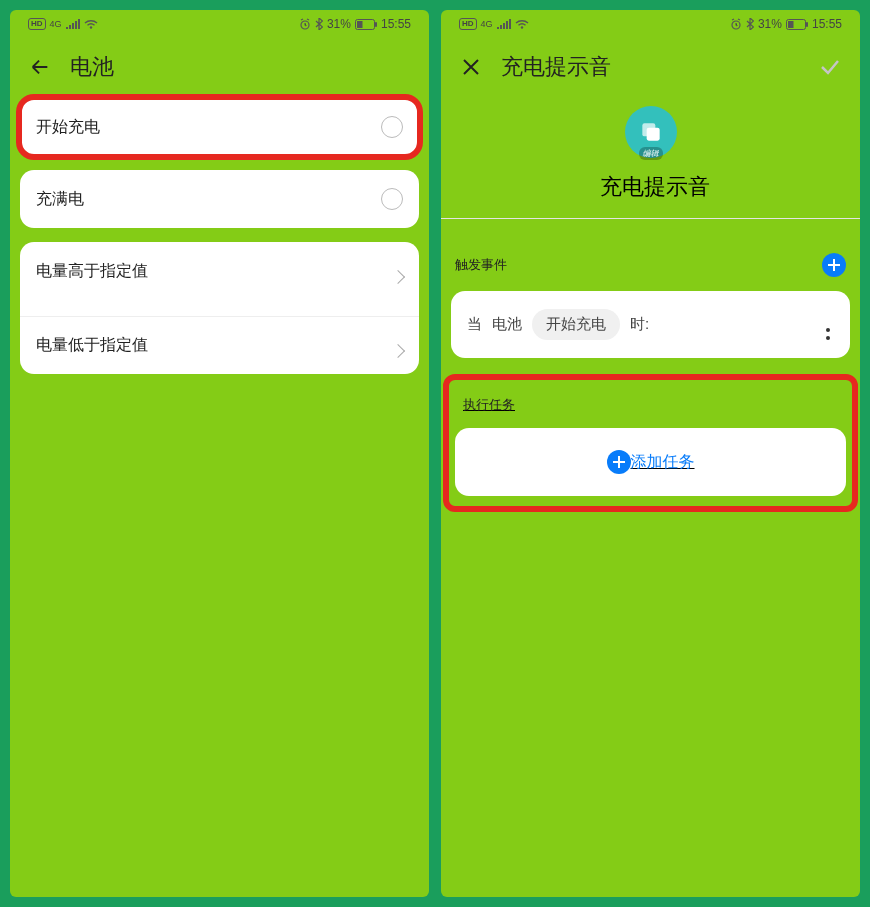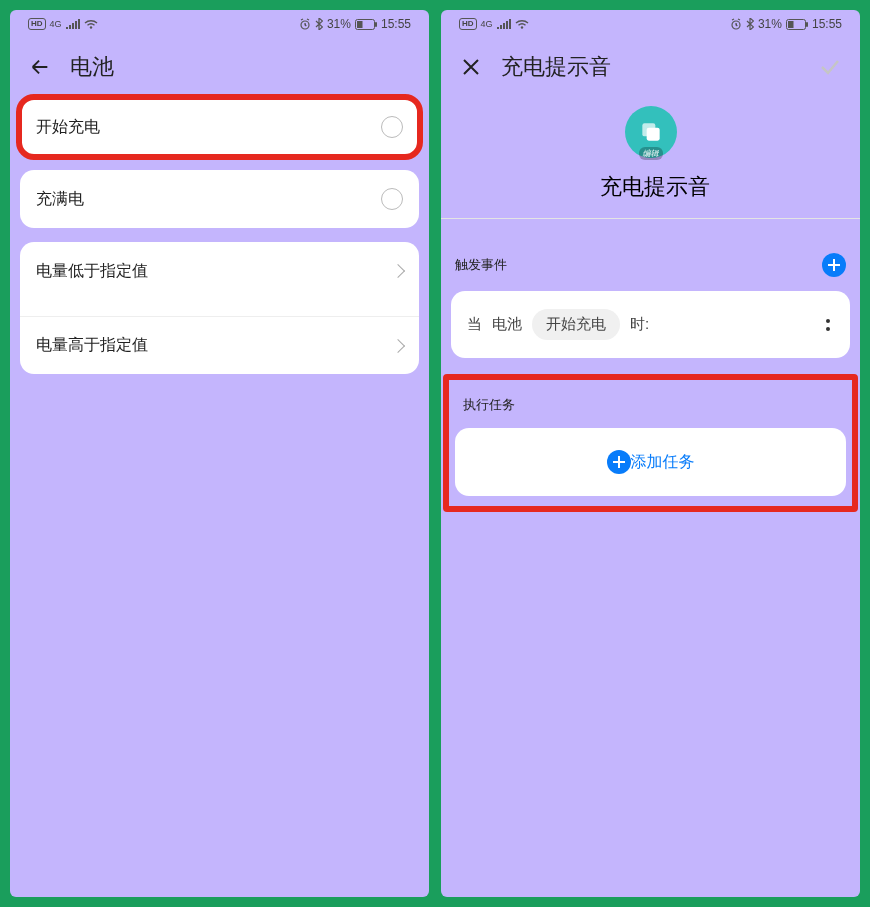--- a/index.html
+++ b/index.html
@@ -13,7 +13,7 @@
     padding: 10px;
   }
   .phone {
-    background: #c4b5fd;
+    background: #84cc16;
     border-radius: 6px;
     flex: 1;
     display: flex;

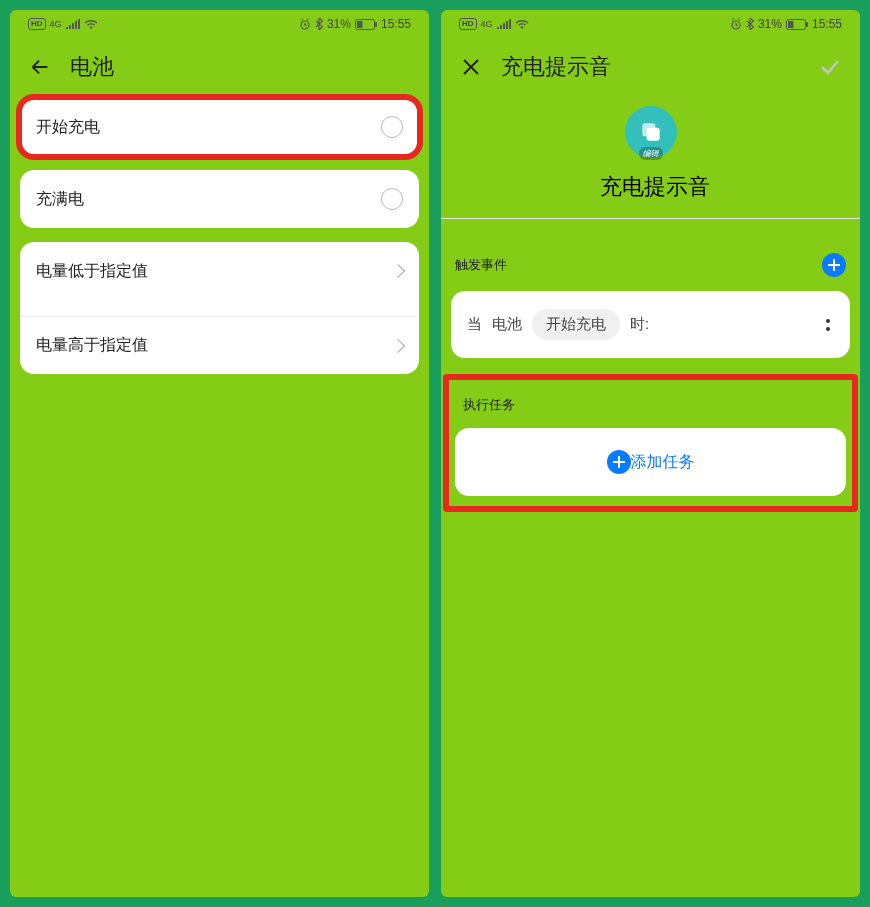--- a/index.html
+++ b/index.html
@@ -69,7 +69,7 @@
   }
   .row {
     display: flex;
-    align-items: center;
+    align-items: flex-end;
     padding: 18px 16px;
     font-size: 16px;
     color: #222;

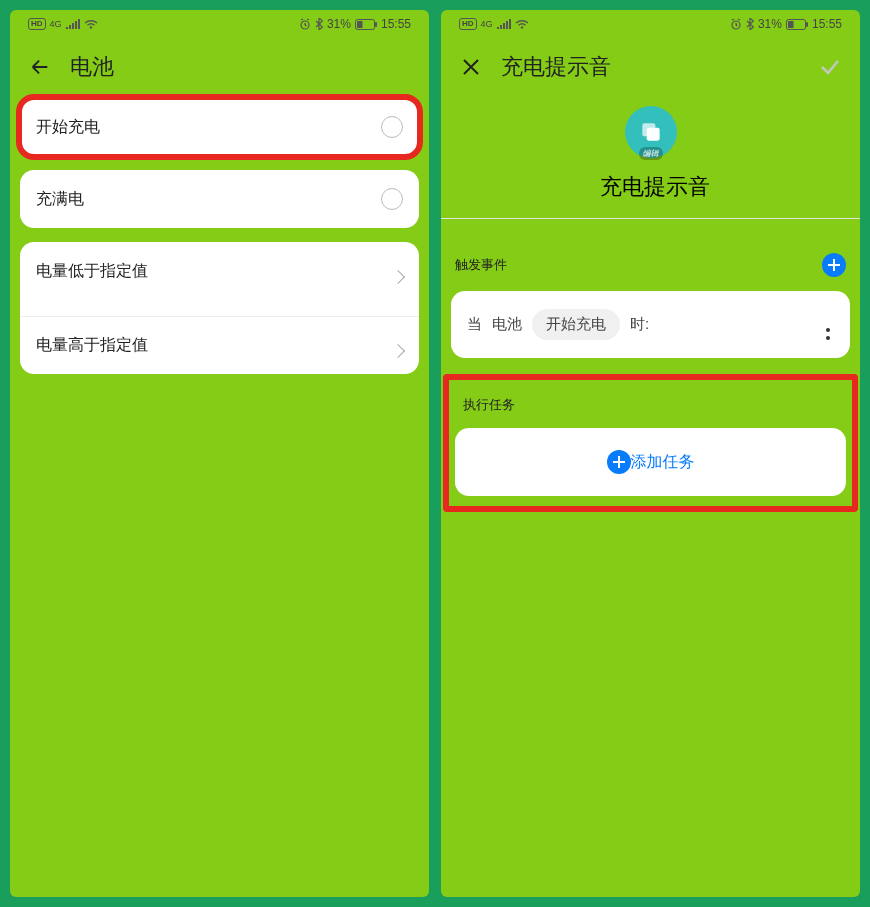--- a/index.html
+++ b/index.html
@@ -257,11 +257,11 @@
 
     <div class="card">
       <div class="row">
+        <div class="label">电量高于指定值</div>
+        <div class="chev"></div>
+      </div>
+      <div class="row">
         <div class="label">电量低于指定值</div>
-        <div class="chev"></div>
-      </div>
-      <div class="row">
-        <div class="label">电量高于指定值</div>
         <div class="chev"></div>
       </div>
     </div>

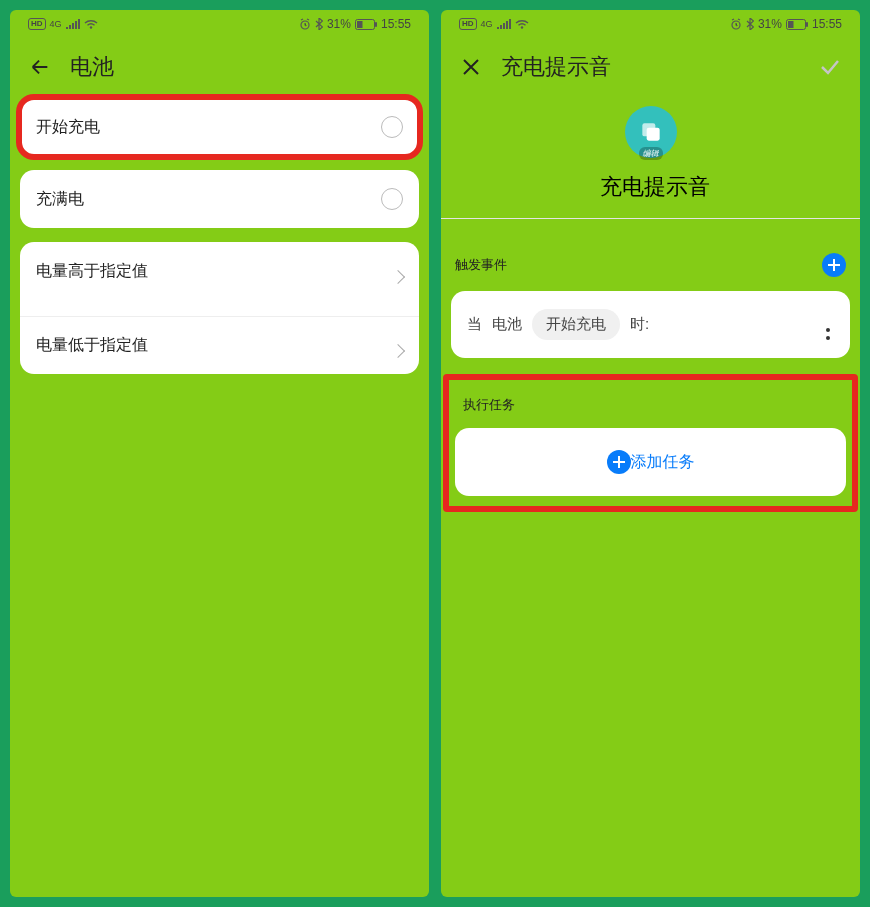--- a/index.html
+++ b/index.html
@@ -190,9 +190,10 @@
   .check-icon { color: #c5c5c5; }
   .hl-block {
     border: 6px solid #e6281f;
-    border-radius: 4px;
+    border-radius: 12px;
     margin: 2px 2px 0;
     padding-bottom: 10px;
+    text-decoration: underline;
   }
   .hl-block .section-header { padding-top: 16px; }
   .hl-block .card { margin: 0 6px; }

